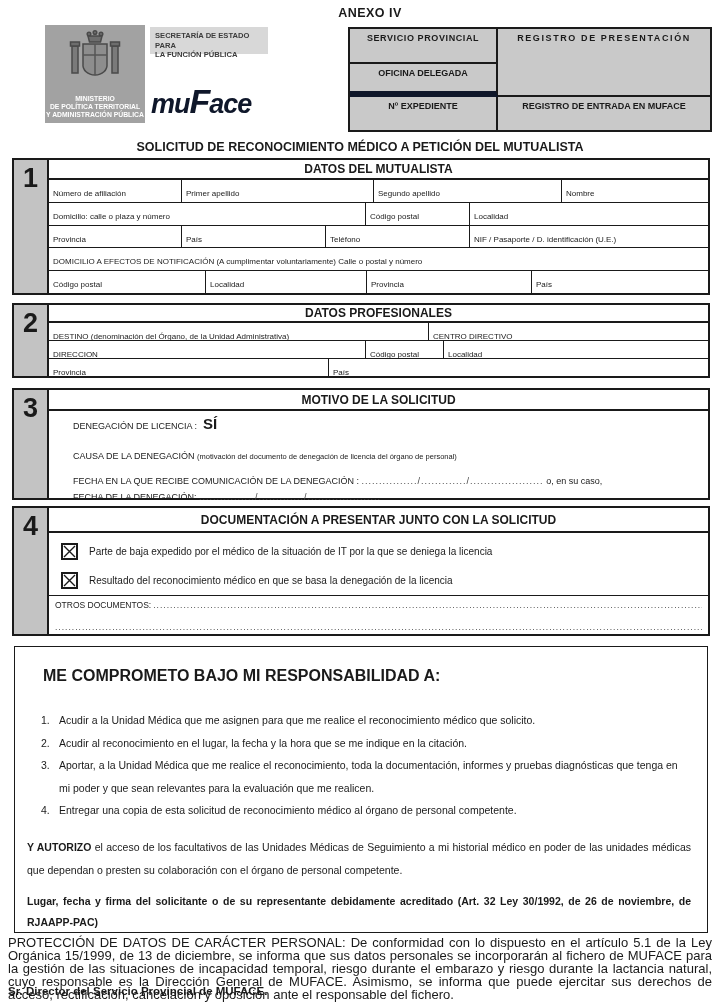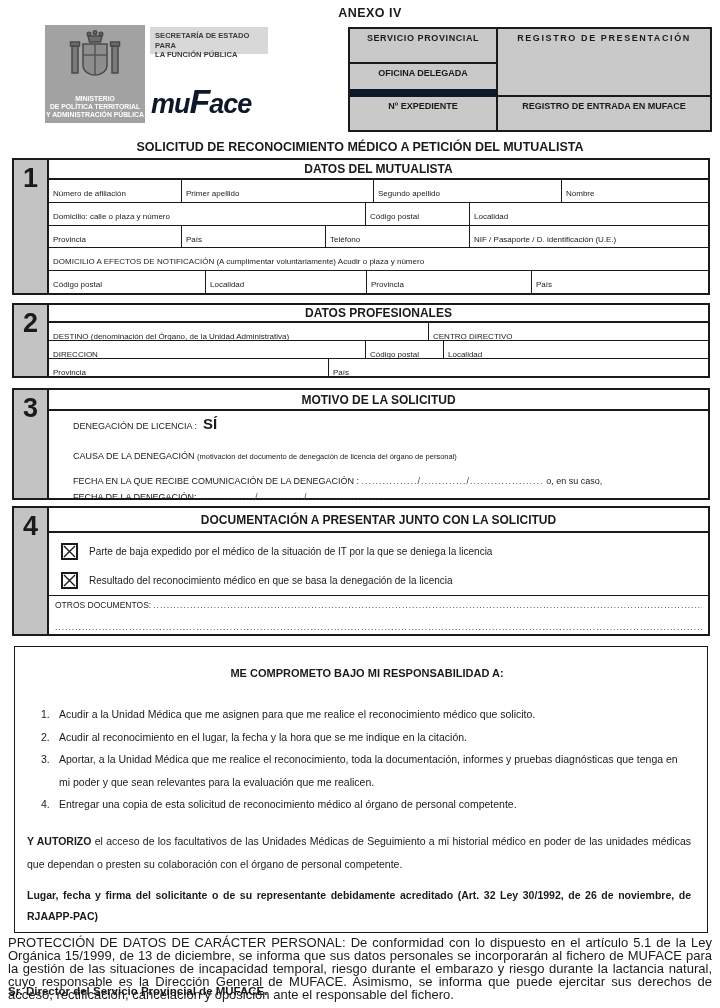--- a/index.html
+++ b/index.html
@@ -23,7 +23,7 @@
             display:grid;grid-template-columns:148px 1fr;grid-template-rows:35px 33px 1fr;box-sizing:border-box;}
   .regcell{font-weight:bold;font-size:9px;text-align:center;padding-top:4px;box-sizing:border-box;}
   .rc-servicio{border-right:2px solid #1a1a1a;border-bottom:2px solid #1a1a1a;letter-spacing:.6px;}
-  .rc-oficina {border-right:2px solid #1a1a1a;border-bottom:8px solid #0f172a;}
+  .rc-oficina {border-right:2px solid #1a1a1a;border-bottom:6px solid #0f172a;}
   .rc-exped   {border-right:2px solid #1a1a1a;grid-row:3;}
   .rc-present {grid-column:2;grid-row:1/3;border-bottom:2px solid #1a1a1a;letter-spacing:1.6px;}
   .rc-entrada {grid-column:2;grid-row:3;}

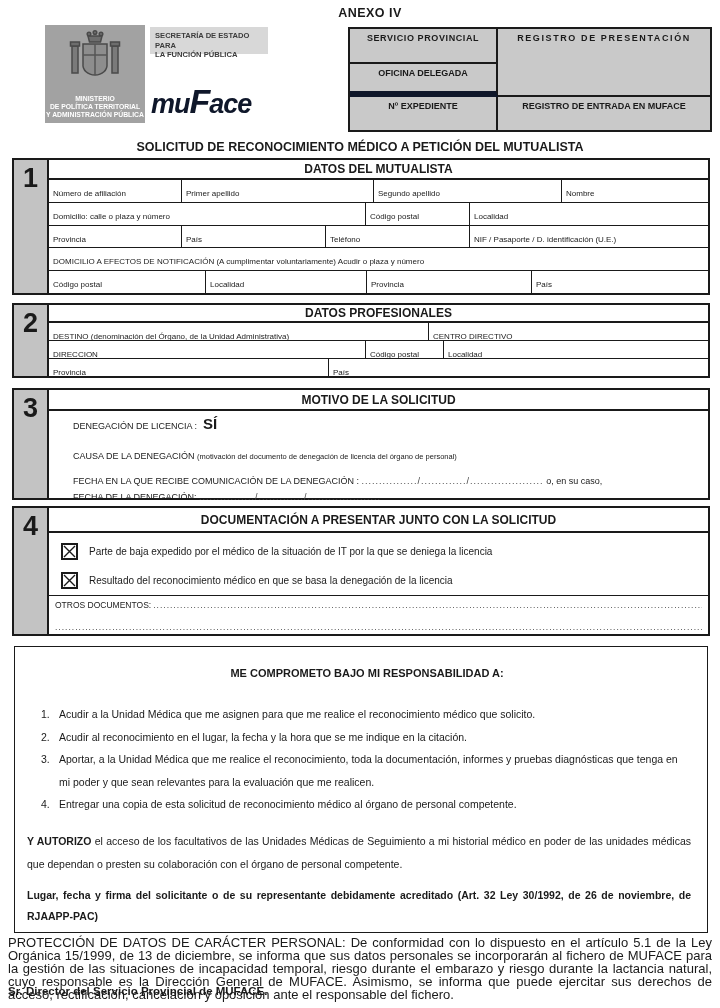--- a/index.html
+++ b/index.html
@@ -147,7 +147,7 @@
         <div class="fcell grow"><span class="flabel">NIF / Pasaporte / D. identificación (U.E.)</span></div>
       </div>
       <div class="frow">
-        <div class="fcell grow"><span class="flabel">DOMICILIO A EFECTOS DE NOTIFICACIÓN (A cumplimentar voluntariamente) Acudir o plaza y número</span></div>
+        <div class="fcell grow"><span class="flabel">DOMICILIO A EFECTOS DE NOTIFICACIÓN (A cumplimentar voluntariamente) Calle o postal y número</span></div>
       </div>
       <div class="frow last">
         <div class="fcell" style="width:157px"><span class="flabel">Código postal</span></div>

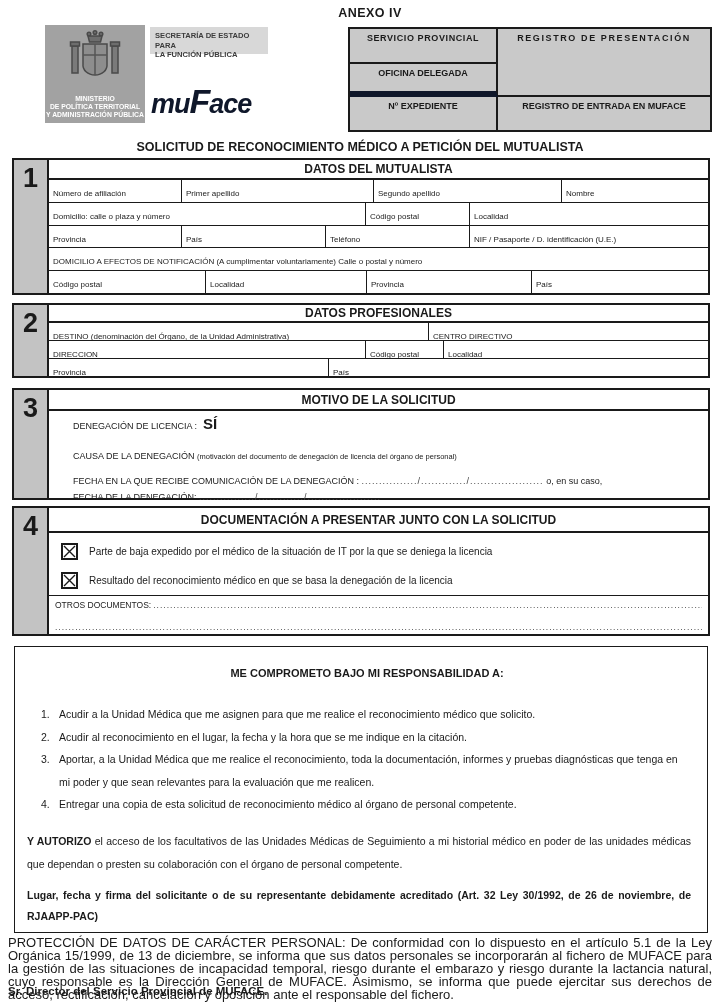--- a/index.html
+++ b/index.html
@@ -63,7 +63,7 @@
   
   .commit{top:646px;left:14px;width:694px;height:287px;border:1.5px solid #1a1a1a;box-sizing:border-box;
           padding:12px 16px 0 12px;}
-  .commit-heading{font-weight:bold;font-size:11px;margin:8px 0 24px 16px;text-align:center;}
+  .commit-heading{font-weight:bold;font-size:16px;margin:8px 0 24px 16px;}
   .citem{display:flex;font-size:10.5px;line-height:22.5px;margin-left:14px;}
   .cnum{width:18px;flex:none;}
   .ctext{flex:1;}

